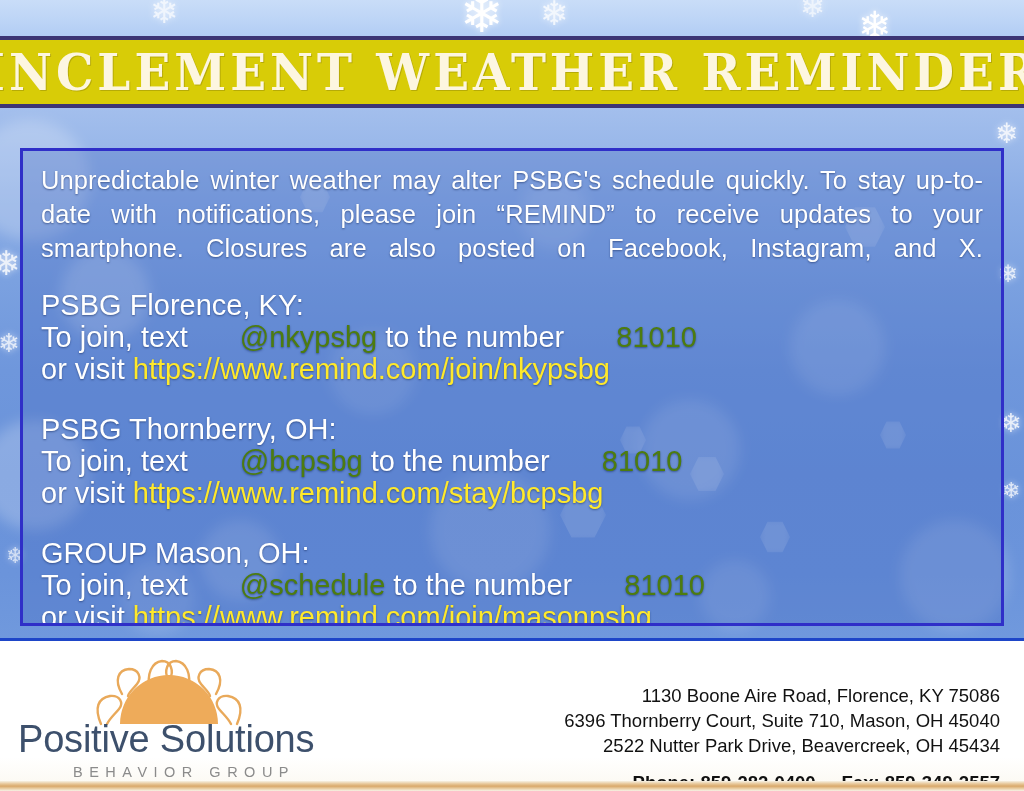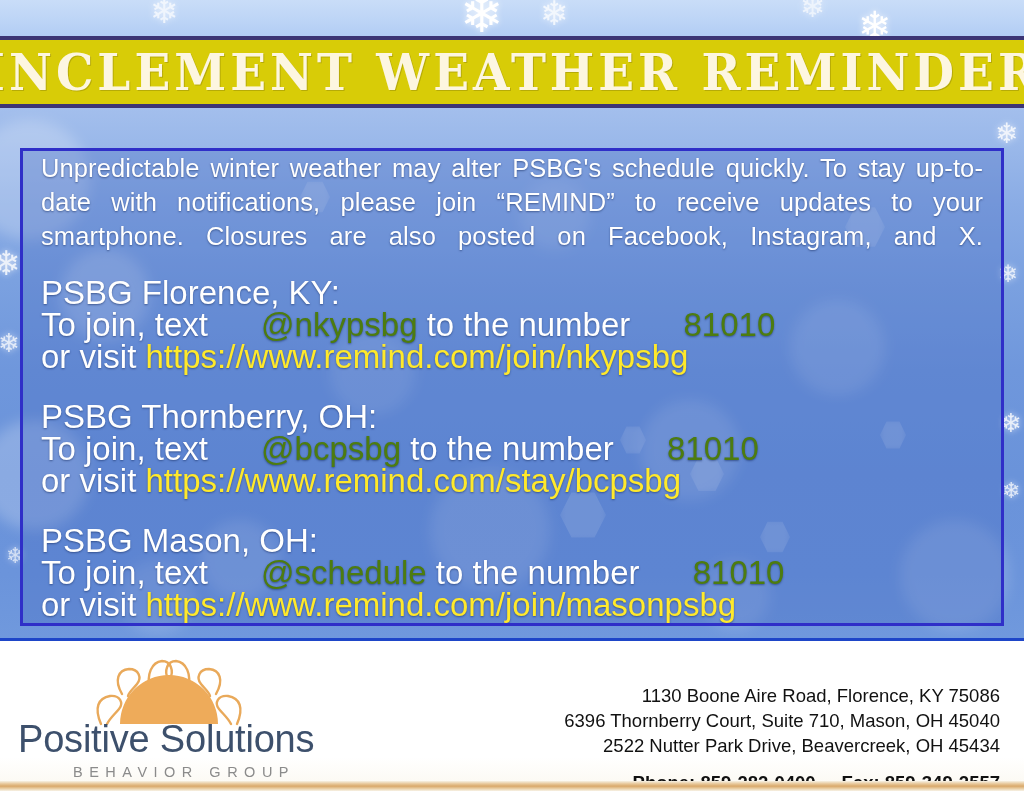--- a/index.html
+++ b/index.html
@@ -115,7 +115,7 @@
     box-sizing: border-box;
     border: 3px solid #2f2fc8;
     background: rgba(62,98,190,0.30);
-    padding: 0 18px 10px 18px;
+    padding: 12px 18px 10px 18px;
     overflow: hidden;
   }
 

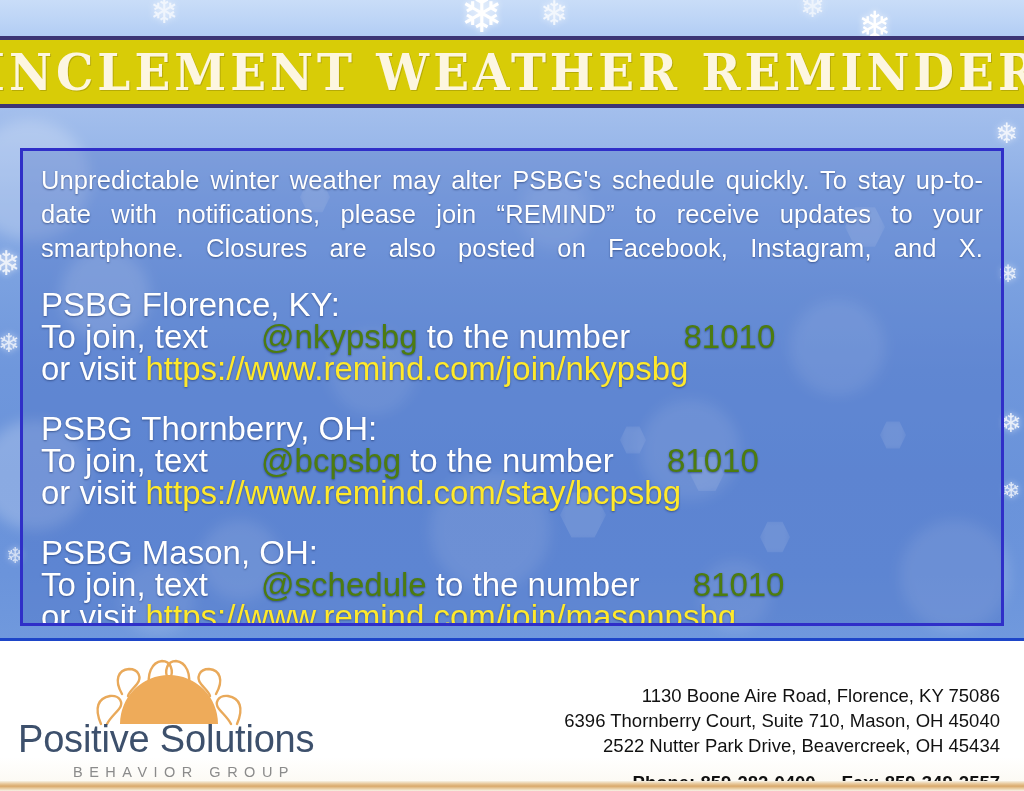--- a/index.html
+++ b/index.html
@@ -133,7 +133,7 @@
   .loc-block {
     margin-top: 28px;
     color: #ffffff;
-    font-size: 33px;
+    font-size: 29px;
     line-height: 32px;
     text-shadow: 0 1px 2px rgba(20,40,90,0.55);
     white-space: nowrap;

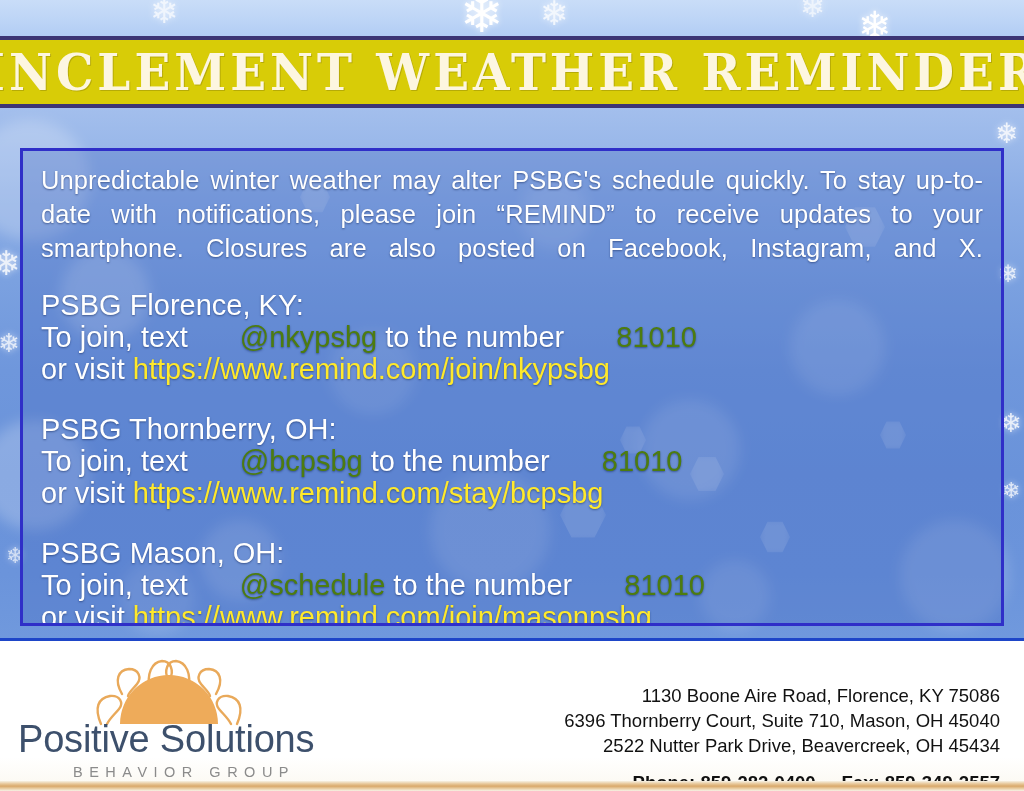--- a/index.html
+++ b/index.html
@@ -296,7 +296,7 @@
     </div>
 
     <div class="loc-block">
-      <span class="loc-name">PSBG Mason, OH:</span>
+      <span class="loc-name">GROUP Mason, OH:</span>
       <span class="loc-join"><span>To join, text </span><span class="hl">@schedule</span><span> to the number </span><span class="hl">81010</span></span>
       <span class="loc-visit"><span>or visit </span><span class="hl-link">https://www.remind.com/join/masonpsbg</span></span>
     </div>

